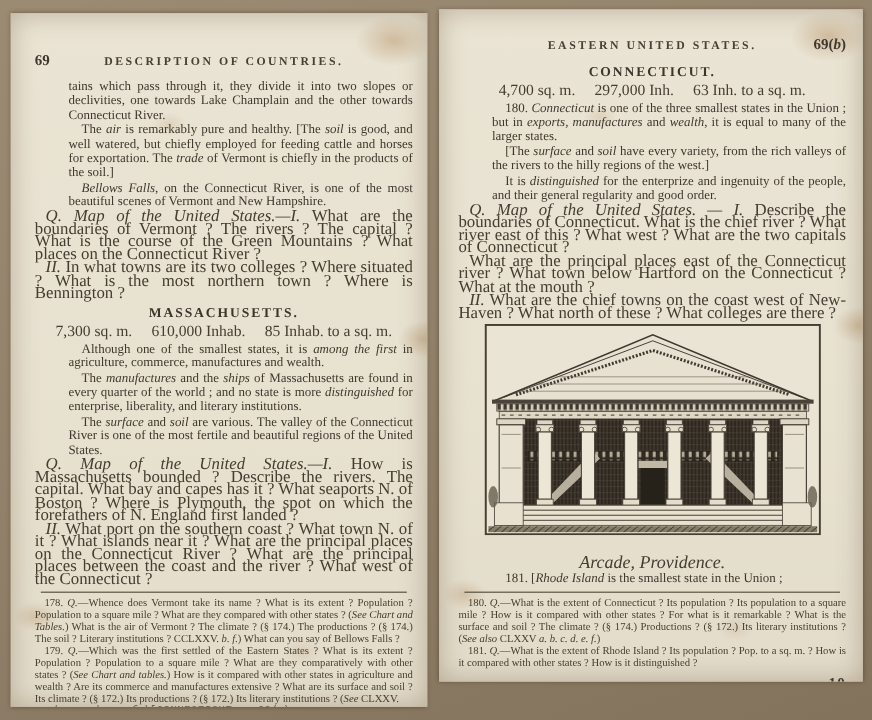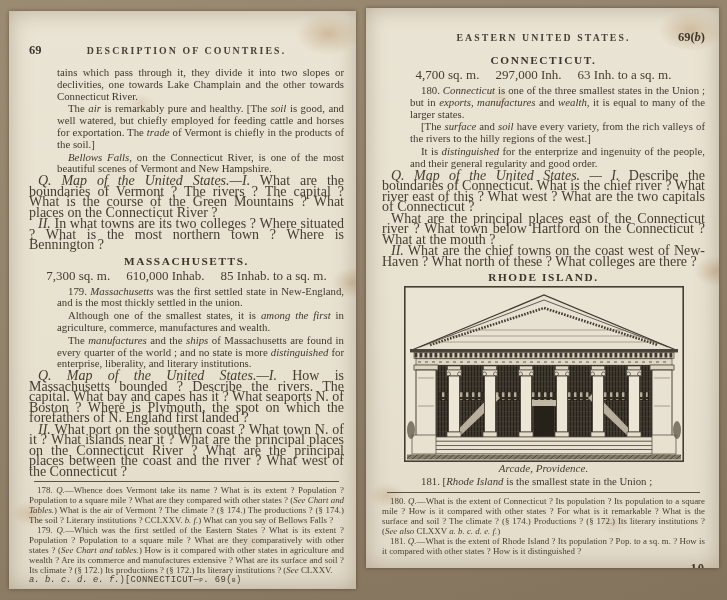--- a/index.html
+++ b/index.html
@@ -95,7 +95,6 @@
   <p class="qp"><i>Q. Map of the United States. — I.</i>  Describe the boundaries of Connecticut.  What is the chief river ?  What river east of this ?  What west ?  What are the two capitals of Connecticut ?</p>
   <p class="qp">What are the principal places east of the Connecticut river ?  What town below Hartford on the Connecticut ?  What at the mouth ?</p>
   <p class="qp"><i>II.</i>  What are the chief towns on the coast west of New-Haven ?  What north of these ?  What colleges are there ?</p>
-  <h2 class="sthead">RHODE ISLAND.</h2>
 
   <figure>
     <svg class="engr-svg" width="282" height="176" viewBox="0 0 280 176" xmlns="http://www.w3.org/2000/svg">

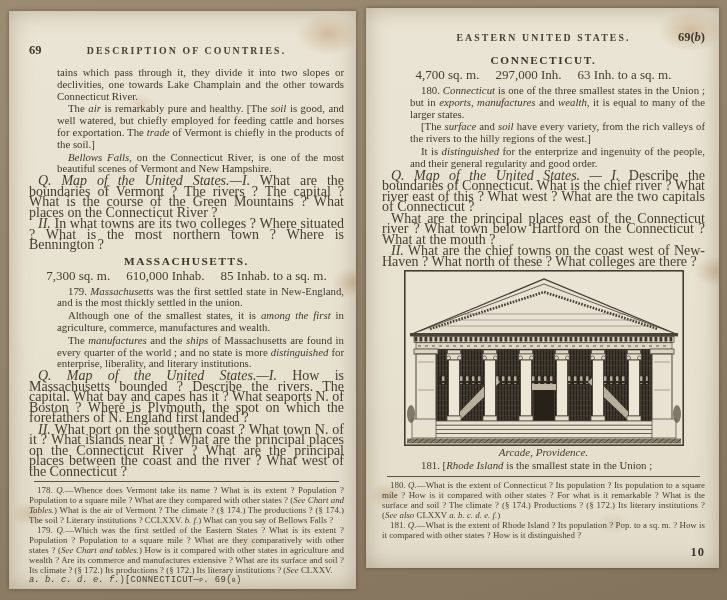--- a/index.html
+++ b/index.html
@@ -63,7 +63,6 @@
     <span>610,000 Inhab.</span>
     <span>85 Inhab. to a sq. m.</span>
   </div>
-  <p class="bp">179.  <i>Massachusetts</i> was the first settled state in New-England, and is the most thickly settled in the union.</p>
   <p class="bp">Although one of the smallest states, it is <i>among the first</i> in agriculture, commerce, manufactures and wealth.</p>
   <p class="bp">The <i>manufactures</i> and the <i>ships</i> of Massachusetts are found in every quarter of the world ; and no state is more <i>distinguished</i> for enterprise, liberality, and literary institutions.</p>
   <p class="qp"><i>Q. Map of the United States.—I.</i>  How is Massachusetts bounded ?  Describe the rivers.  The capital.  What bay and capes has it ?  What seaports N. of Boston ?  Where is Plymouth, the spot on which the forefathers of N. England first landed ?</p>

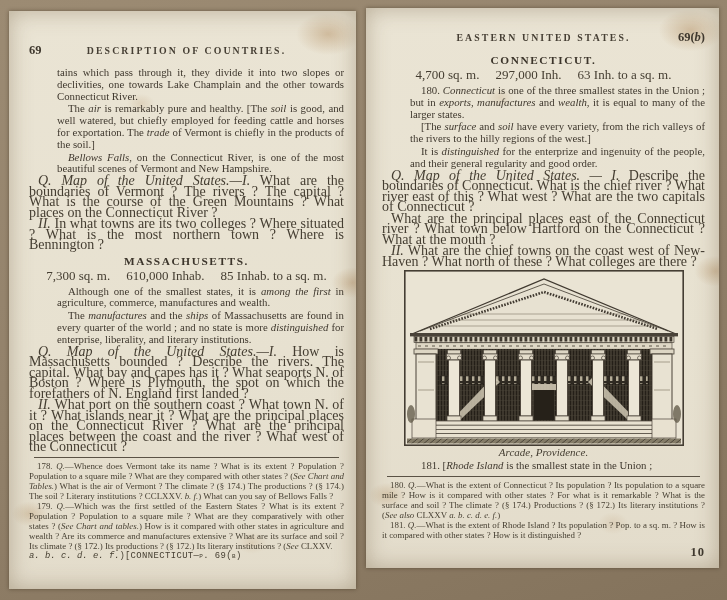--- a/index.html
+++ b/index.html
@@ -65,6 +65,7 @@
   </div>
   <p class="bp">Although one of the smallest states, it is <i>among the first</i> in agriculture, commerce, manufactures and wealth.</p>
   <p class="bp">The <i>manufactures</i> and the <i>ships</i> of Massachusetts are found in every quarter of the world ; and no state is more <i>distinguished</i> for enterprise, liberality, and literary institutions.</p>
+  <p class="bp">The <i>surface</i> and <i>soil</i> are various.  The valley of the Connecticut River is one of the most fertile and beautiful regions of the United States.</p>
   <p class="qp"><i>Q. Map of the United States.—I.</i>  How is Massachusetts bounded ?  Describe the rivers.  The capital.  What bay and capes has it ?  What seaports N. of Boston ?  Where is Plymouth, the spot on which the forefathers of N. England first landed ?</p>
   <p class="qp"><i>II.</i>  What port on the southern coast ?  What town N. of it ?  What islands near it ?  What are the principal places on the Connecticut River ?  What are the principal places between the coast and the river ?  What west of the Connecticut ?</p>
   <div class="fnrule"></div>

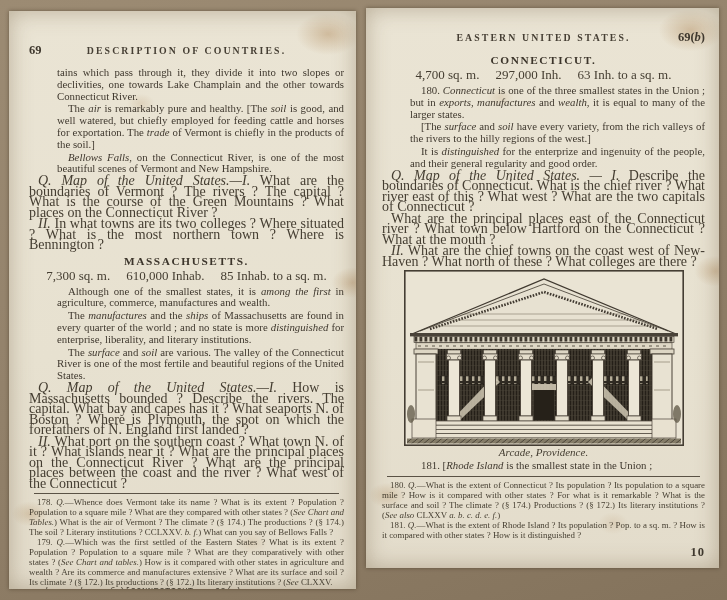--- a/index.html
+++ b/index.html
@@ -39,7 +39,7 @@
   .catch{font-variant:small-caps;letter-spacing:.4px;}
   figure{margin:3px 0 0;}
   .engr-svg{display:block;margin:0 auto;}
-  .cap{text-align:center;font-size:11px;line-height:11px;margin:1px 0 2px;color:#443d31;}
+  .cap{text-align:center;font-size:15px;line-height:11px;margin:18px 0 2px;color:#443d31;}
   .pfolio{text-align:right;font-size:12.5px;font-weight:700;margin-top:5px;letter-spacing:1px;}
   i{font-style:italic;}
 </style>

